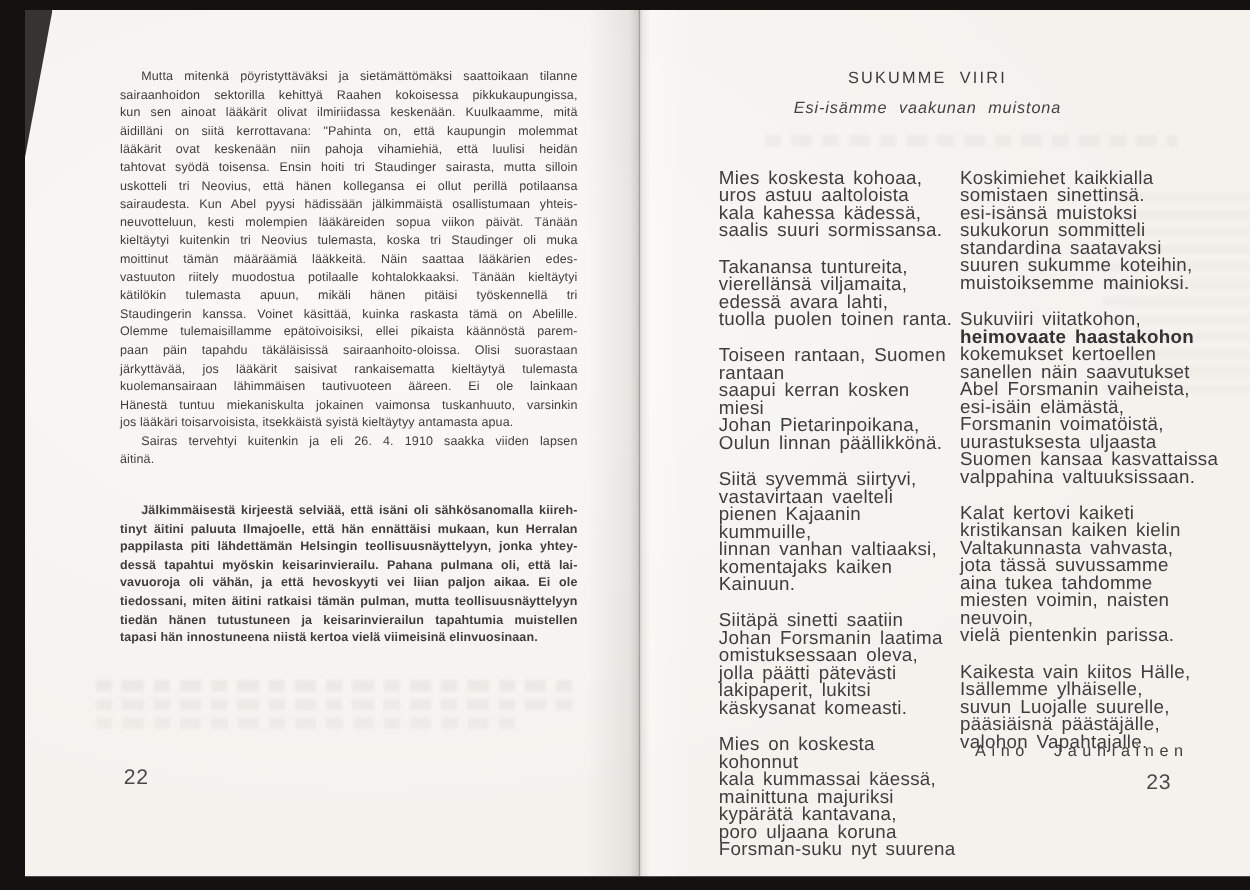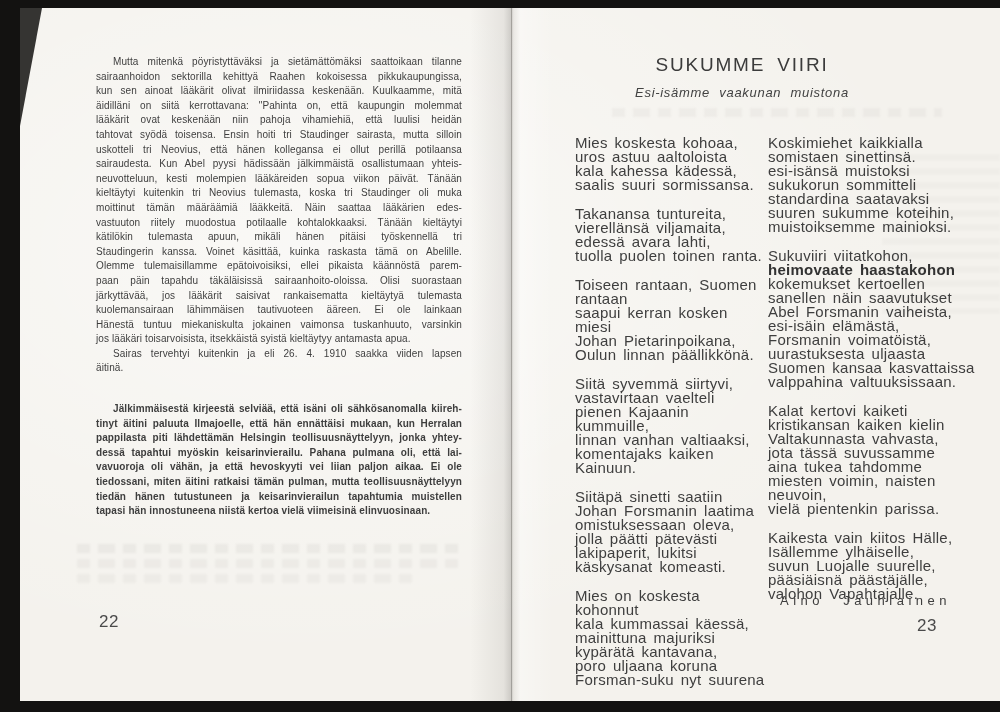--- a/index.html
+++ b/index.html
@@ -49,7 +49,7 @@
   .title-block{position:absolute;left:512px;top:0;width:420px;text-align:center;}
   .page-title{
     position:relative;margin-top:46px;
-    font-size:19px;letter-spacing:1.8px;word-spacing:5px;color:#3b3b3b;
+    font-size:13px;letter-spacing:1.8px;word-spacing:5px;color:#3b3b3b;
   }
   .page-subtitle{
     position:relative;margin-top:9px;

